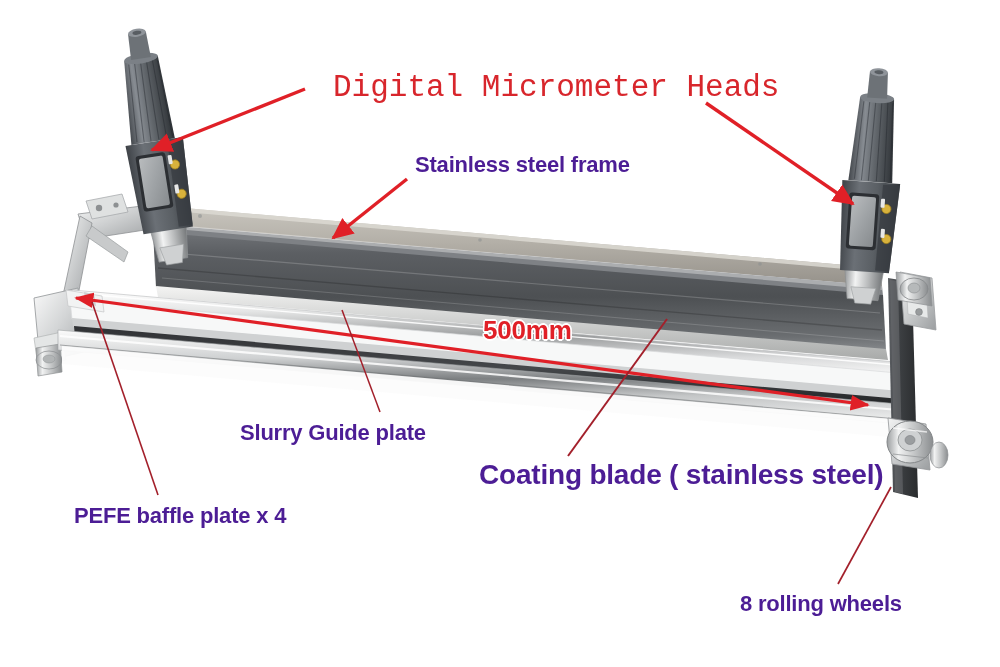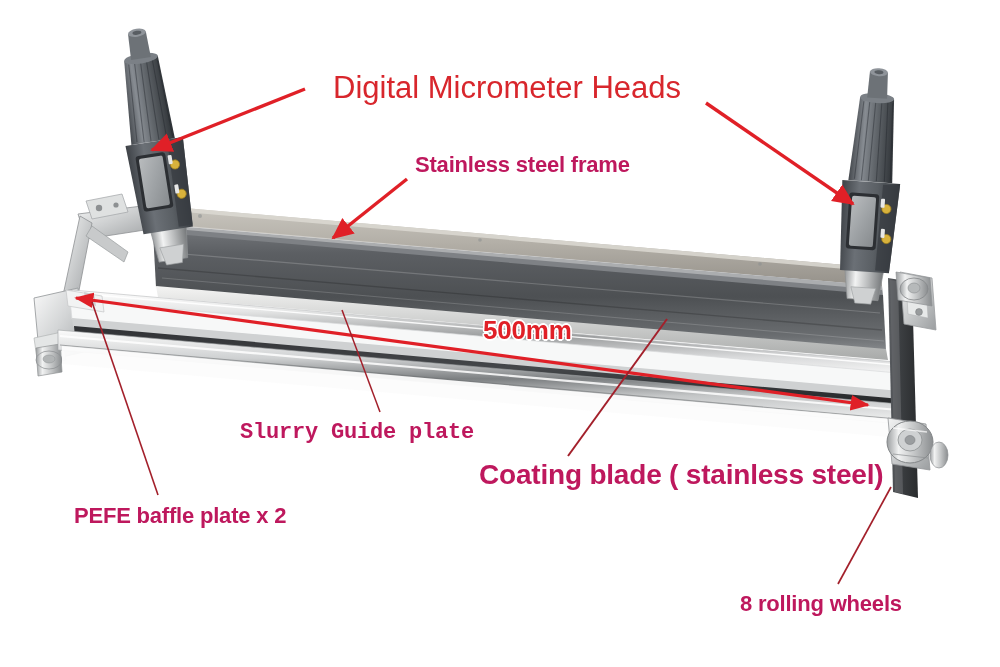--- a/index.html
+++ b/index.html
@@ -35,6 +35,7 @@
     font-weight: 400;
     color: #d8262c;
     letter-spacing: 0px;
+    font-family: Liberation Mono, monospace;
   }
   #anno-frame {
     left: 415px;

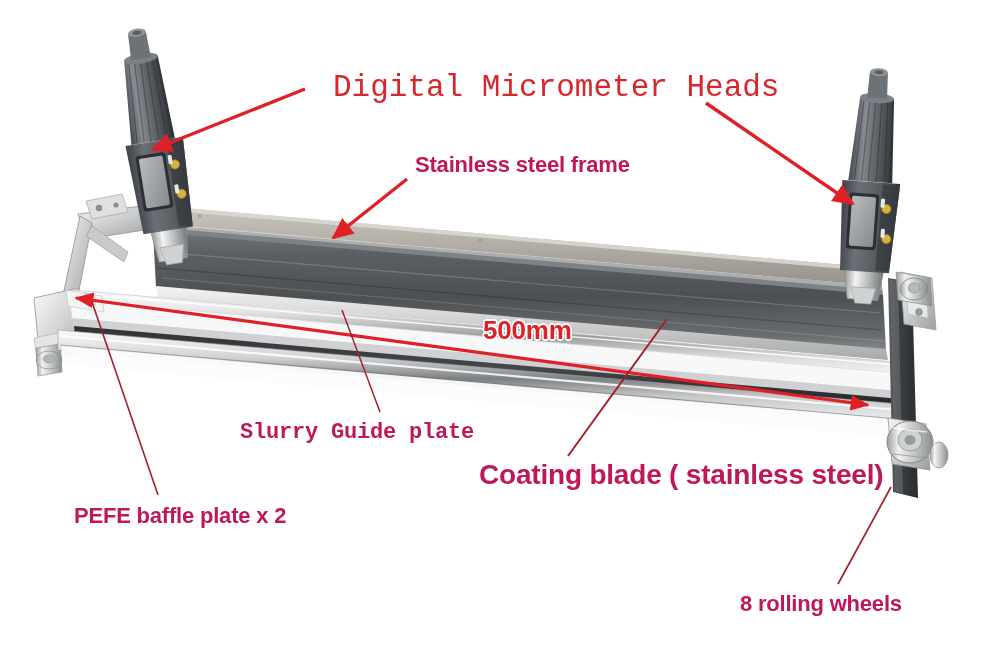--- a/index.html
+++ b/index.html
@@ -22,7 +22,7 @@
   
   .anno {
     position: absolute;
-    color: #be185d;
+    color: #4c1d95;
     font-weight: 700;
     white-space: nowrap;
     line-height: 1;

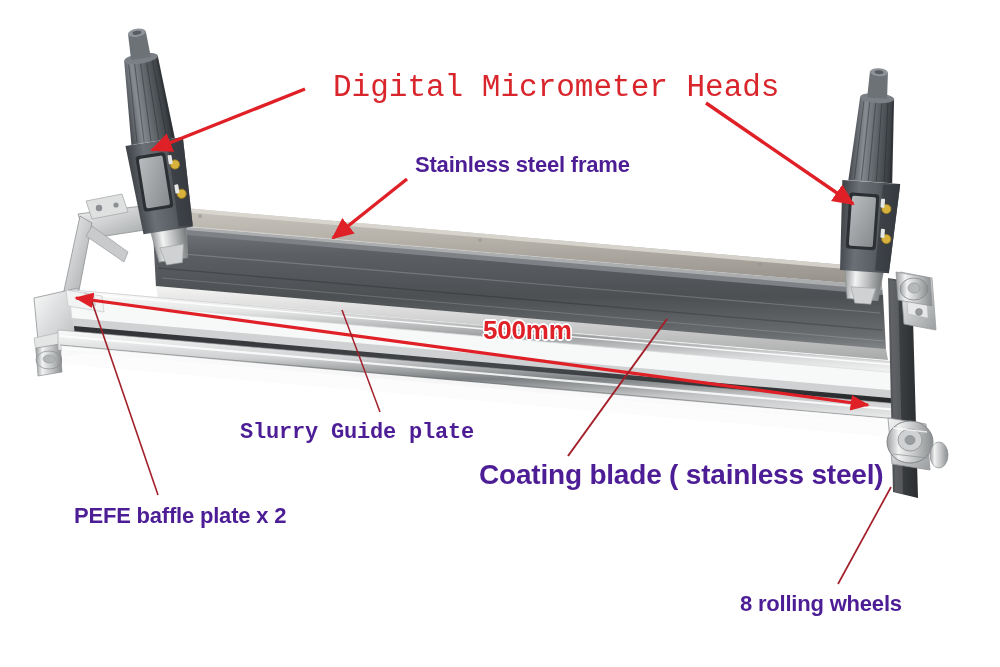--- a/index.html
+++ b/index.html
@@ -46,7 +46,6 @@
     left: 240px;
     top: 422px;
     font-size: 22px;
-    font-family: Liberation Mono, monospace;
   }
   #anno-blade {
     left: 479px;

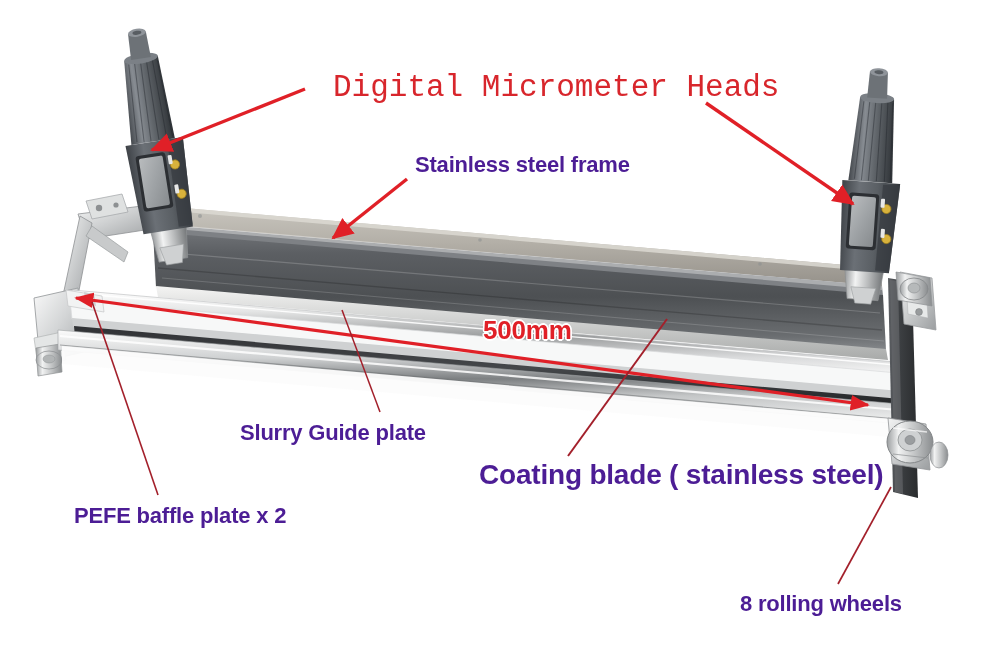--- a/index.html
+++ b/index.html
@@ -393,7 +393,7 @@
 
   <div class="anno" id="anno-blade">Coating blade ( stainless steel)</div>
 
-  <div class="anno" id="anno-baffle">PEFE baffle plate x 2</div>
+  <div class="anno" id="anno-baffle">PEFE baffle plate x 4</div>
 
   <div class="anno" id="anno-wheels">8 rolling wheels</div>
 

